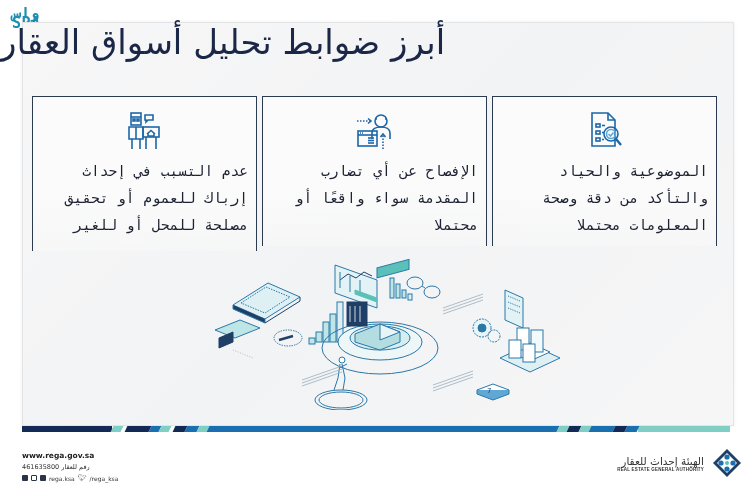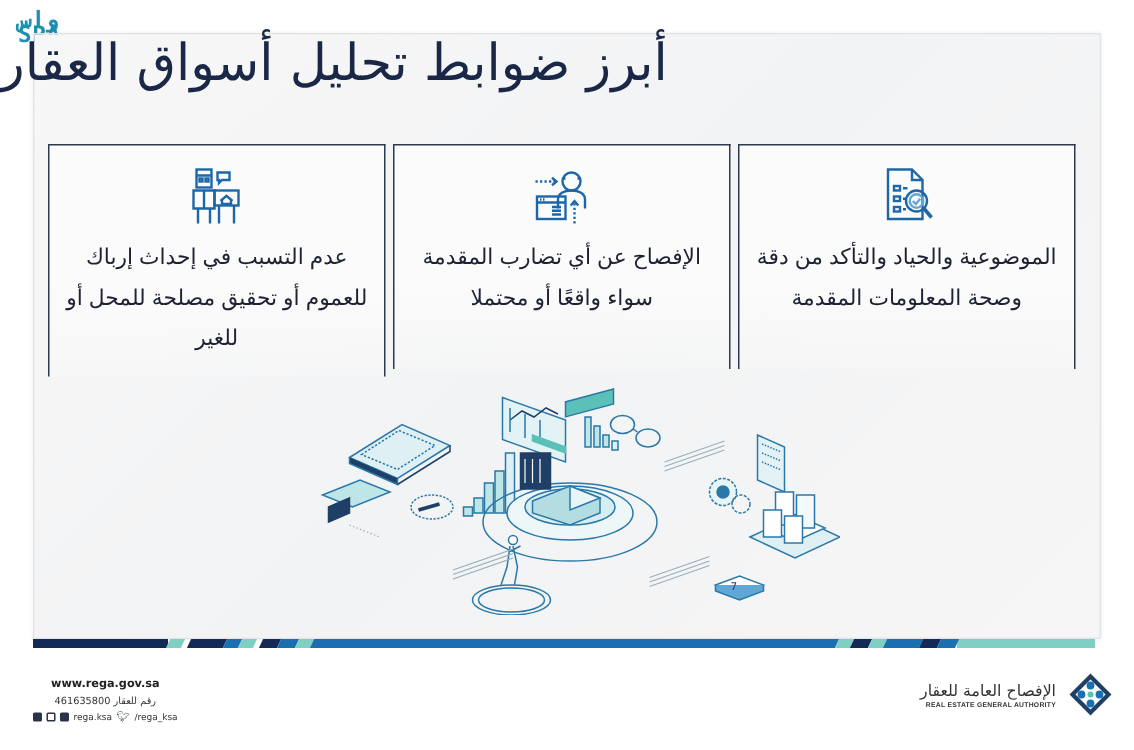--- a/index.html
+++ b/index.html
@@ -24,8 +24,8 @@
   .card.c2 { left: 262px; }
   .card.c3 { left: 32px; height: 155px; }
   .card .icon { position: absolute; left: 50%; top: 12px; transform: translateX(-50%); width: 44px; height: 44px; }
-  .card .text { position: absolute; left: 8px; right: 8px; top: 62px; direction: rtl; text-align: center;
-    font-family: Liberation Sans, sans-serif; font-size: 14.5px; line-height: 27px; color: #1d2233; }
+  .card .text { position: absolute; left: 8px; right: 8px; top: 62px; direction: rtl; text-align: right;
+    font-family: Liberation Mono, monospace; font-size: 14.5px; line-height: 27px; color: #1d2233; }
 
   .illus { position: absolute; left: 205px; top: 250px; width: 355px; height: 160px; }
 

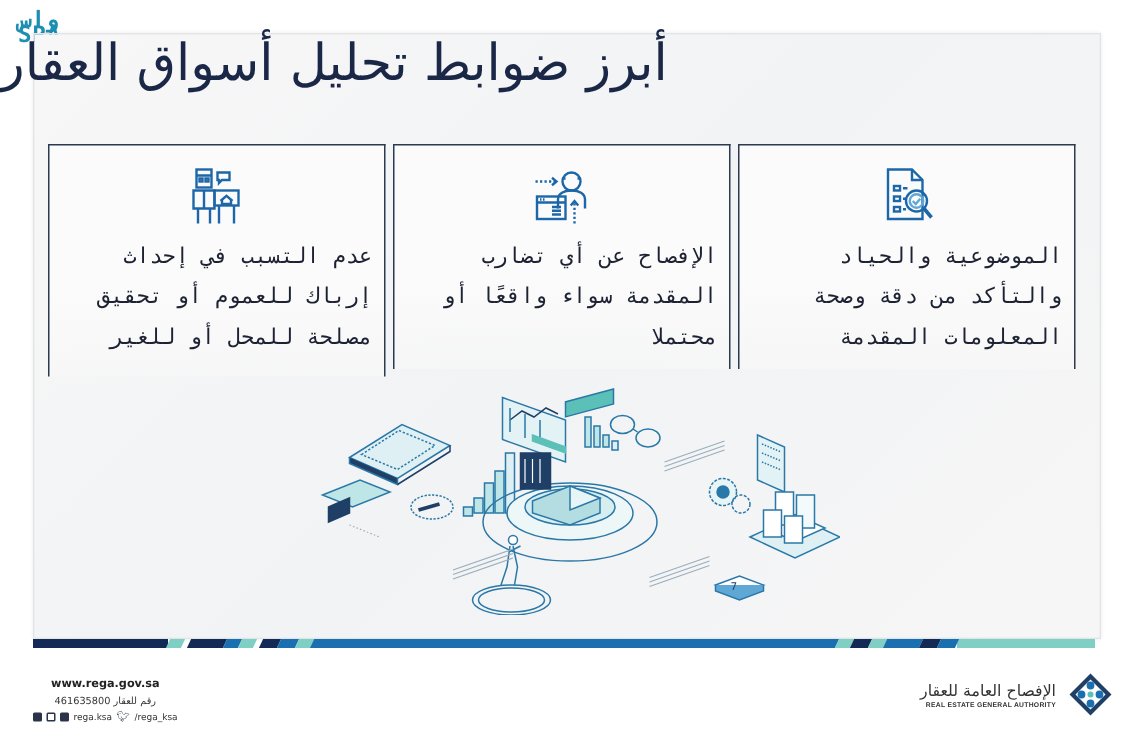--- a/index.html
+++ b/index.html
@@ -70,7 +70,7 @@
     <path d="M25.5 25 l2 2 l3 -3.5" stroke="#5fa8d6"></path>
     <line x1="33" y1="30" x2="38" y2="36" stroke-width="2.4"></line>
   </svg>
-  <div class="text">الموضوعية والحياد والتأكد من دقة وصحة المعلومات المقدمة</div>
+  <div class="text">الموضوعية والحياد والتأكد من دقة وصحة المعلومات محتملا</div>
 </div>
 
 <div class="card c2">

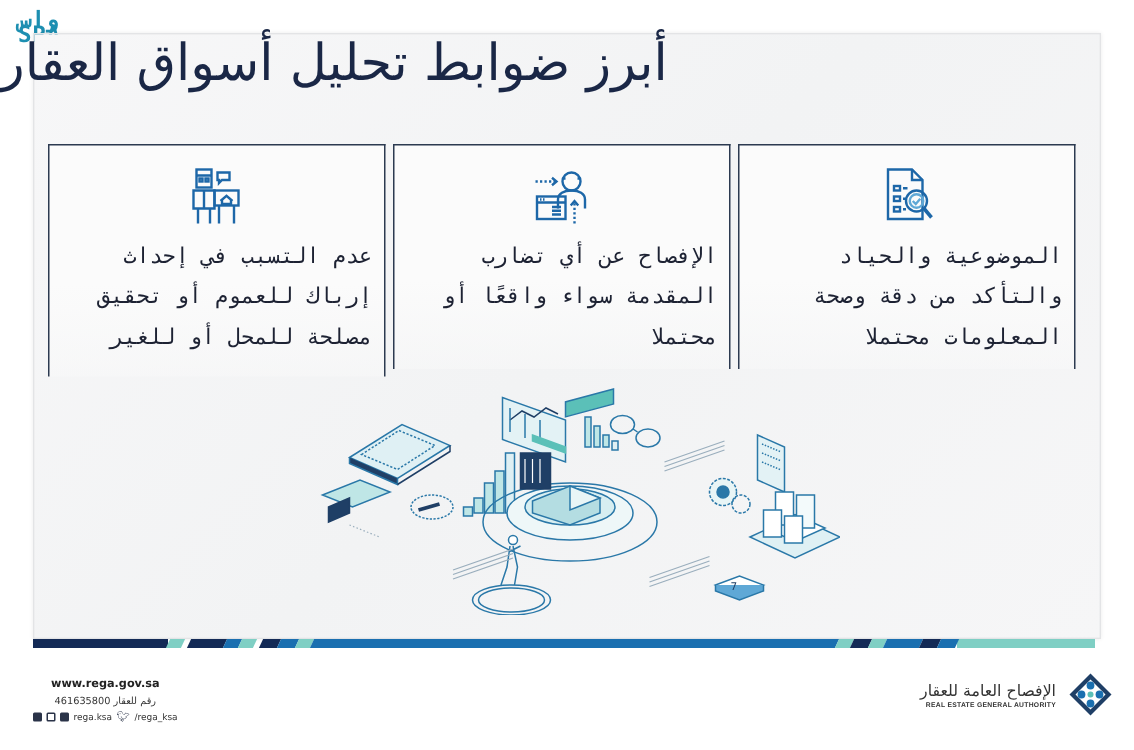--- a/index.html
+++ b/index.html
@@ -32,7 +32,7 @@
   .stripe { position: absolute; left: 22px; top: 426px; width: 712px; height: 6px; display: flex; }
   .stripe span { height: 100%; display: block; transform: skewX(-25deg); }
 
-  .footer-left { position: absolute; left: 22px; top: 451px; font-family: "DejaVu Sans", sans-serif; color: #333; text-align: center; }
+  .footer-left { position: absolute; left: 22px; top: 451px; font-family: "DejaVu Sans", sans-serif; color: #333; }
   .footer-left .web { font-size: 7.5px; font-weight: bold; color: #222; }
   .footer-left .phone { font-size: 6.5px; margin-top: 3px; color: #333; }
   .footer-left .social { font-size: 6px; margin-top: 3px; display: flex; align-items: center; gap: 3px; color: #333; }

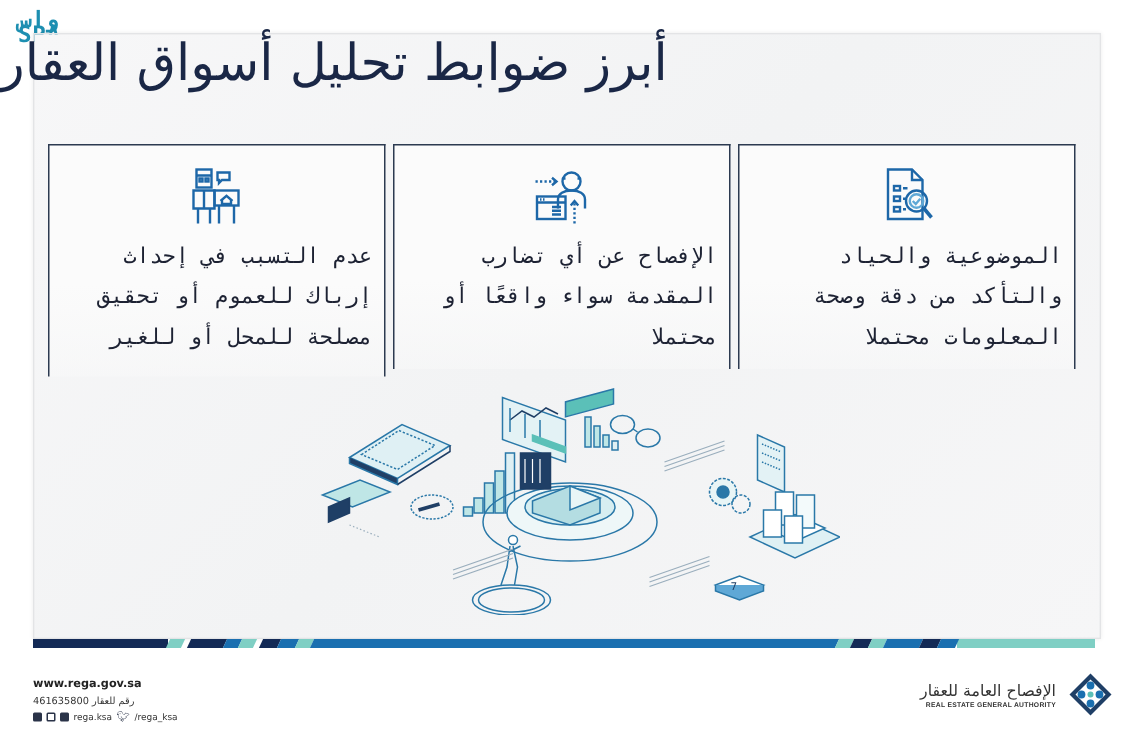--- a/index.html
+++ b/index.html
@@ -242,7 +242,7 @@
 
 <div class="footer-right">
   <div class="names">
-    <div class="ar">الإفصاح العامة للعقار</div>
+    <div class="ar">الهيئة إحداث للعقار</div>
     <div class="en">REAL ESTATE GENERAL AUTHORITY</div>
   </div>
   <svg width="30" height="30" viewBox="0 0 30 30">

